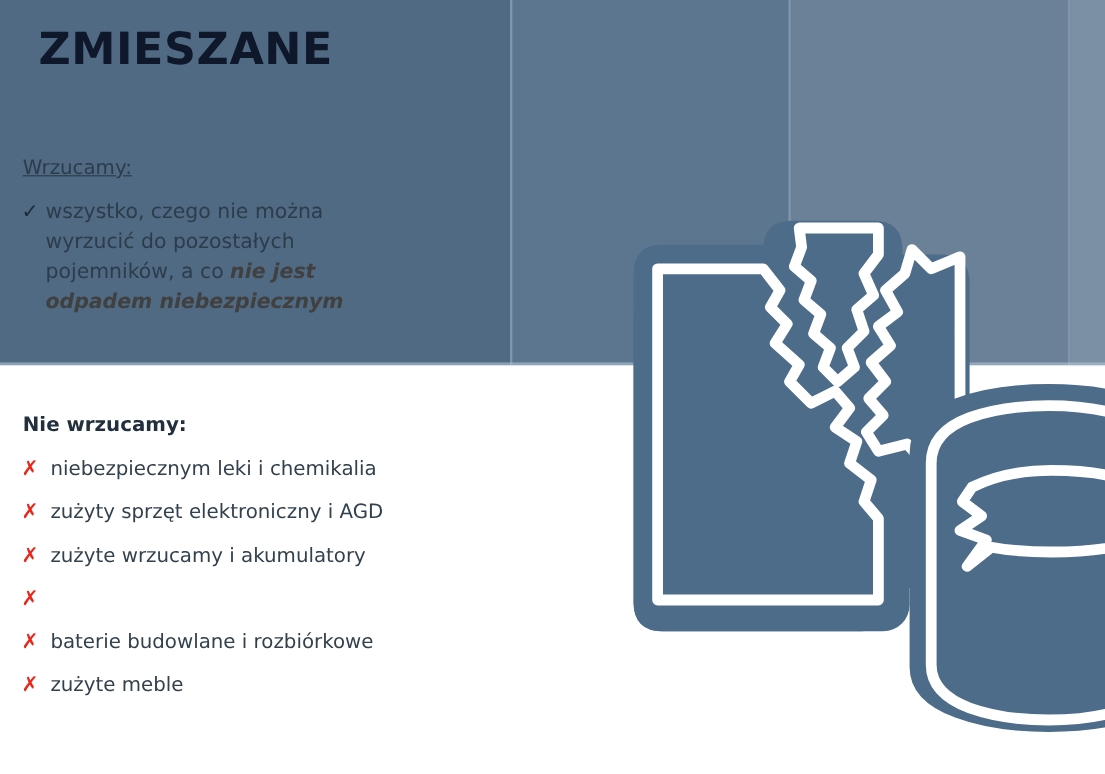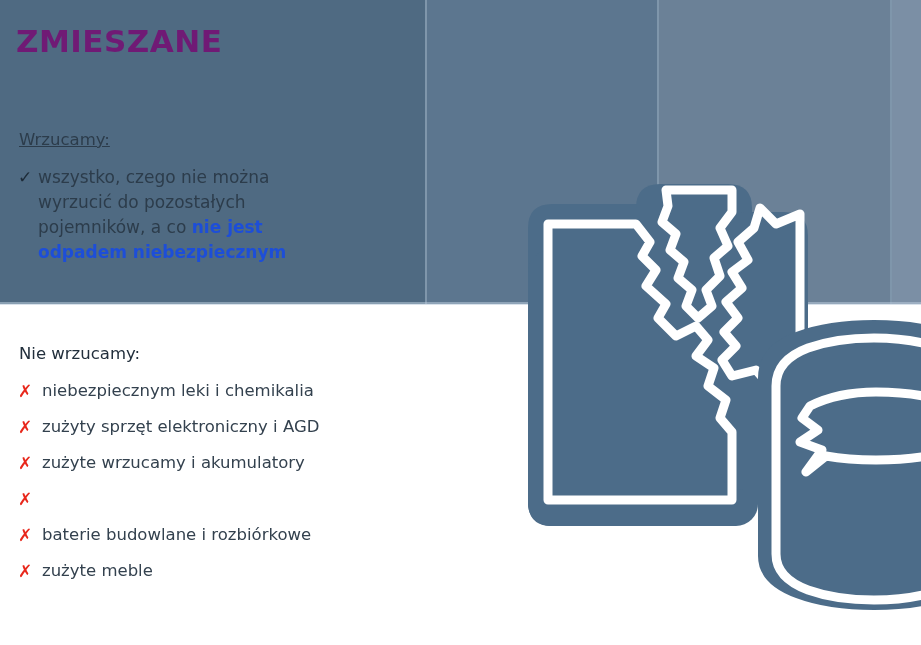--- a/index.html
+++ b/index.html
@@ -49,10 +49,10 @@
 
   
   .title{
-    position:absolute;left:16px;top:16px;
-    font-size:31px;line-height:50px;
+    position:absolute;left:32px;top:16px;
+    font-size:37px;line-height:50px;
     font-weight:700;letter-spacing:0.5px;
-    color:#701a75;
+    color:#0f172a;
     font-family:"DejaVu Sans", sans-serif;
     white-space:nowrap;
   }

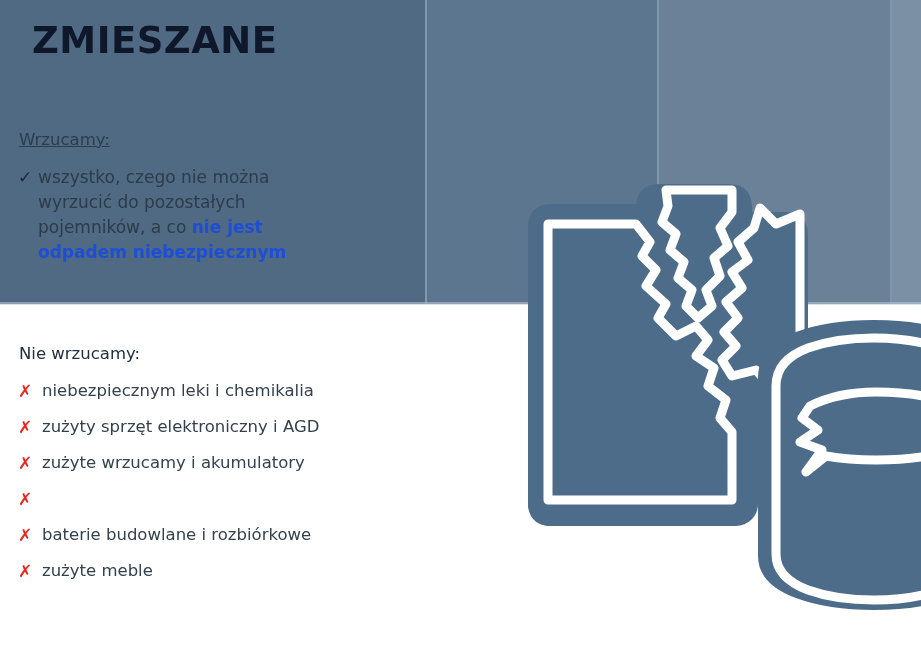--- a/index.html
+++ b/index.html
@@ -80,7 +80,7 @@
     font-weight:700;
   }
   .accept-text{flex:1 1 auto;}
-  .accept-text b{font-weight:700;color:#1d4ed8;}
+  .accept-text b{font-weight:700;color:#404040;font-style:italic;}
 
   .reject-head{
     position:absolute;left:19px;top:343px;

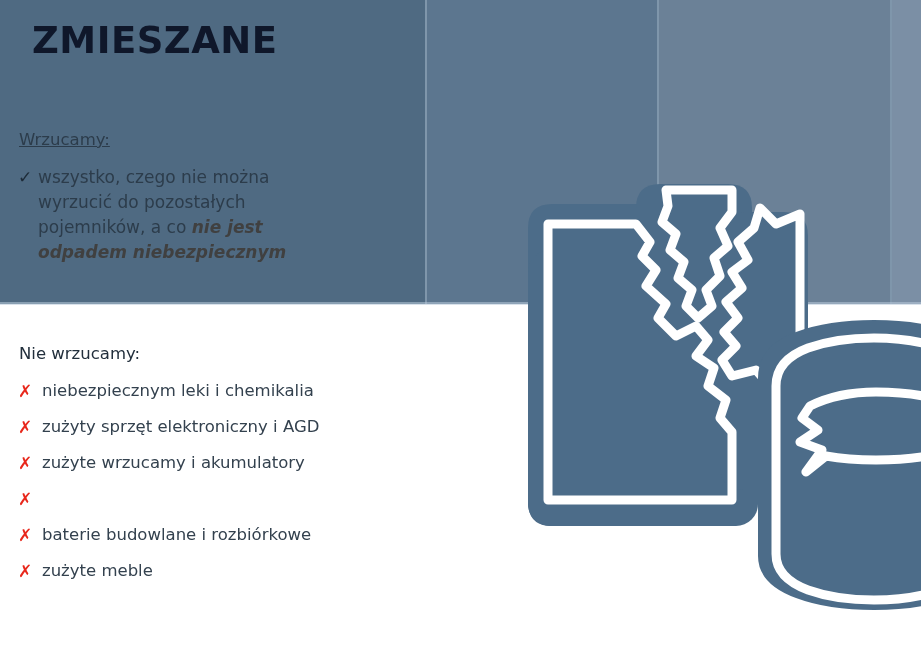--- a/index.html
+++ b/index.html
@@ -85,7 +85,7 @@
   .reject-head{
     position:absolute;left:19px;top:343px;
     font-size:16.5px;line-height:22px;
-    color:#222f3c;font-weight:400;
+    color:#222f3c;font-weight:700;
   }
   .reject-list{
     position:absolute;left:18px;top:380px;width:400px;

